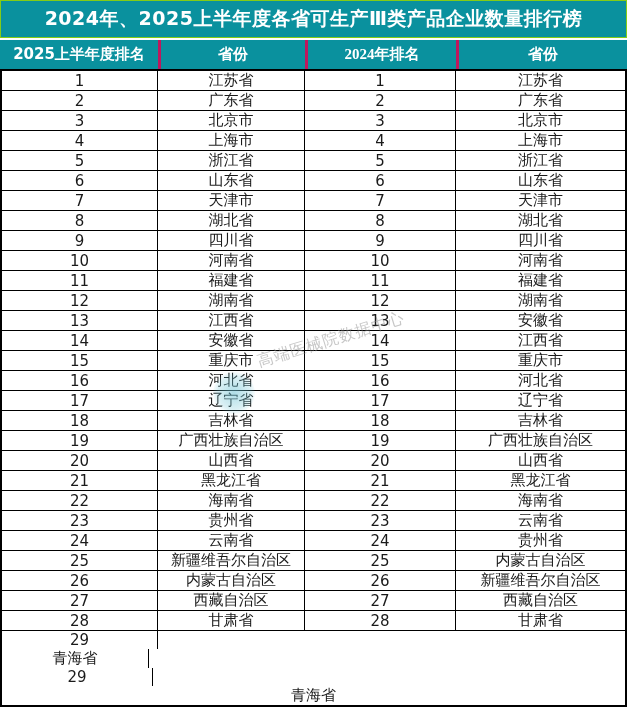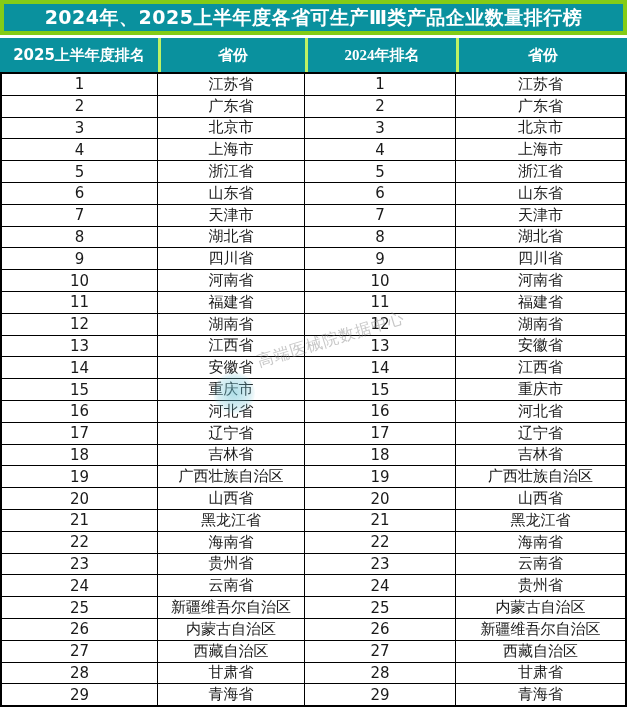--- a/index.html
+++ b/index.html
@@ -18,7 +18,7 @@
     overflow: hidden;
   }
   .title-bar {
-    height: 35px;
+    height: 44px;
     background: var(--teal, #0a919e);
     color: #ffffff;
     font-weight: bold;
@@ -26,7 +26,7 @@
     display: flex;
     align-items: center;
     justify-content: center;
-    border: 4px solid #84cc16;
+    border: 1px solid #84cc16;
     letter-spacing: 0.5px;
   }
   .gap { height: 3px; background: #ffffff; }

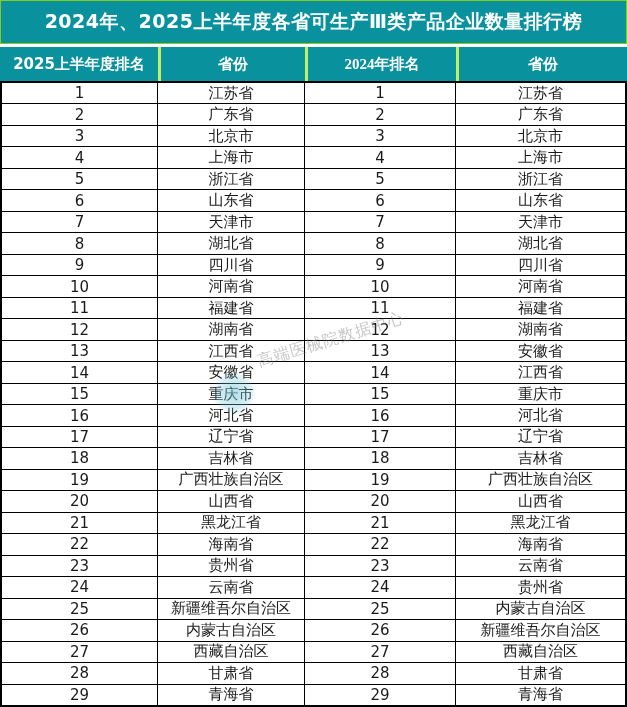--- a/index.html
+++ b/index.html
@@ -34,7 +34,7 @@
     height: 34px;
     display: flex;
     gap: 3px;
-    background: #bef264;
+    background: #be185d;
   }
   .header-cell {
     background: var(--teal, #0a919e);

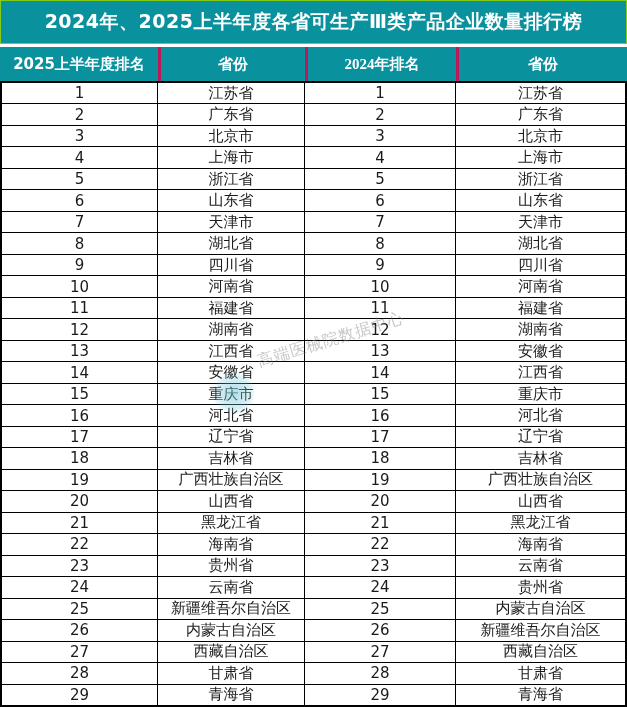--- a/index.html
+++ b/index.html
@@ -63,7 +63,7 @@
     display: flex;
     border-bottom: 1px solid #000000;
   }
-  .data-row:last-child { border-bottom: none; }
+  .data-row:last-child { border-bottom: none; flex-direction: column; }
   .data-cell {
     display: flex;
     align-items: center;

